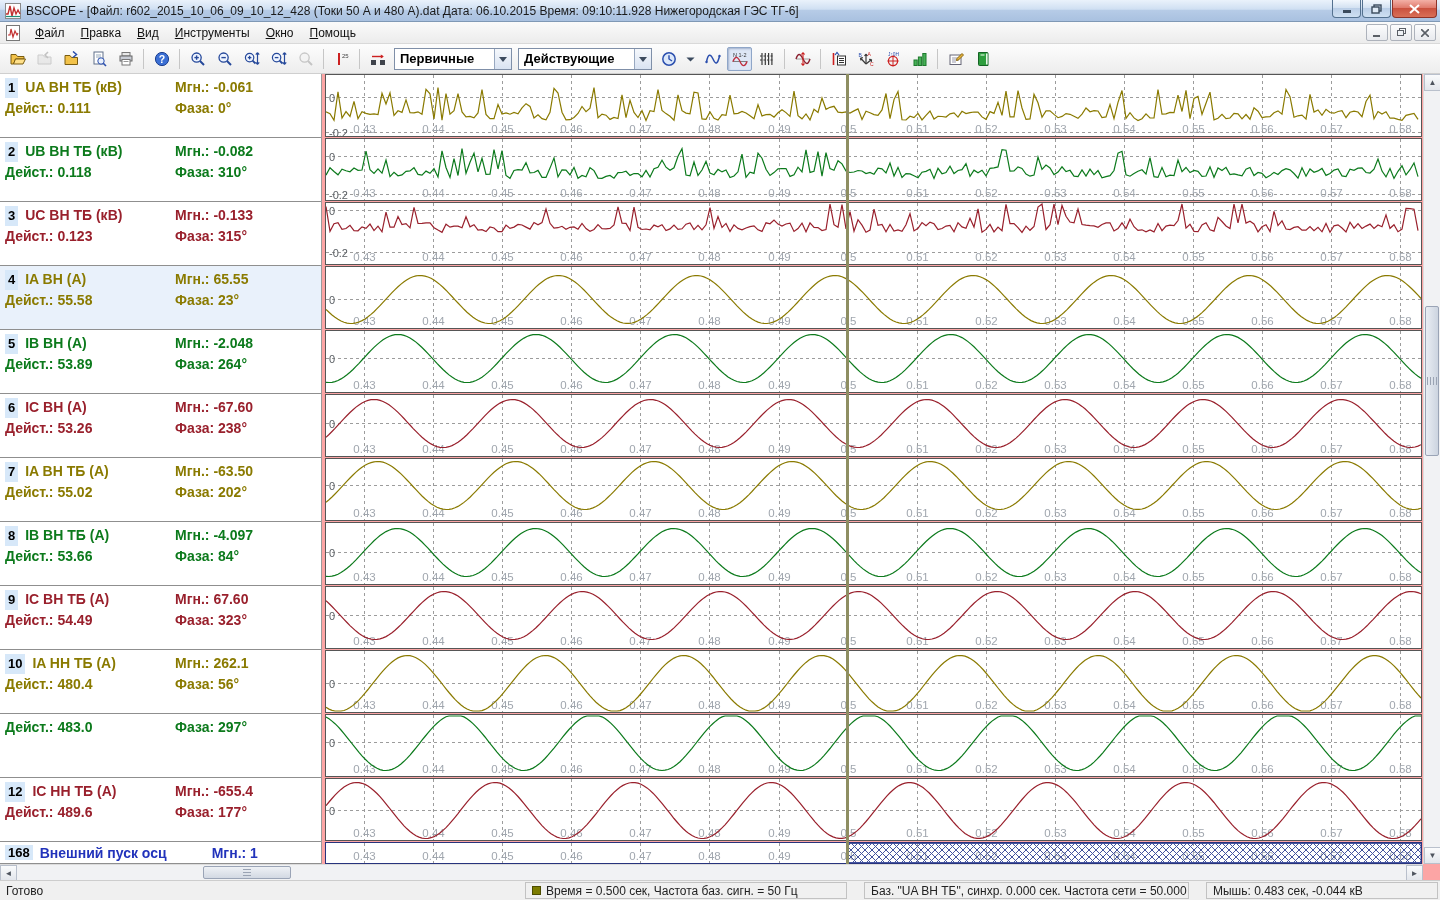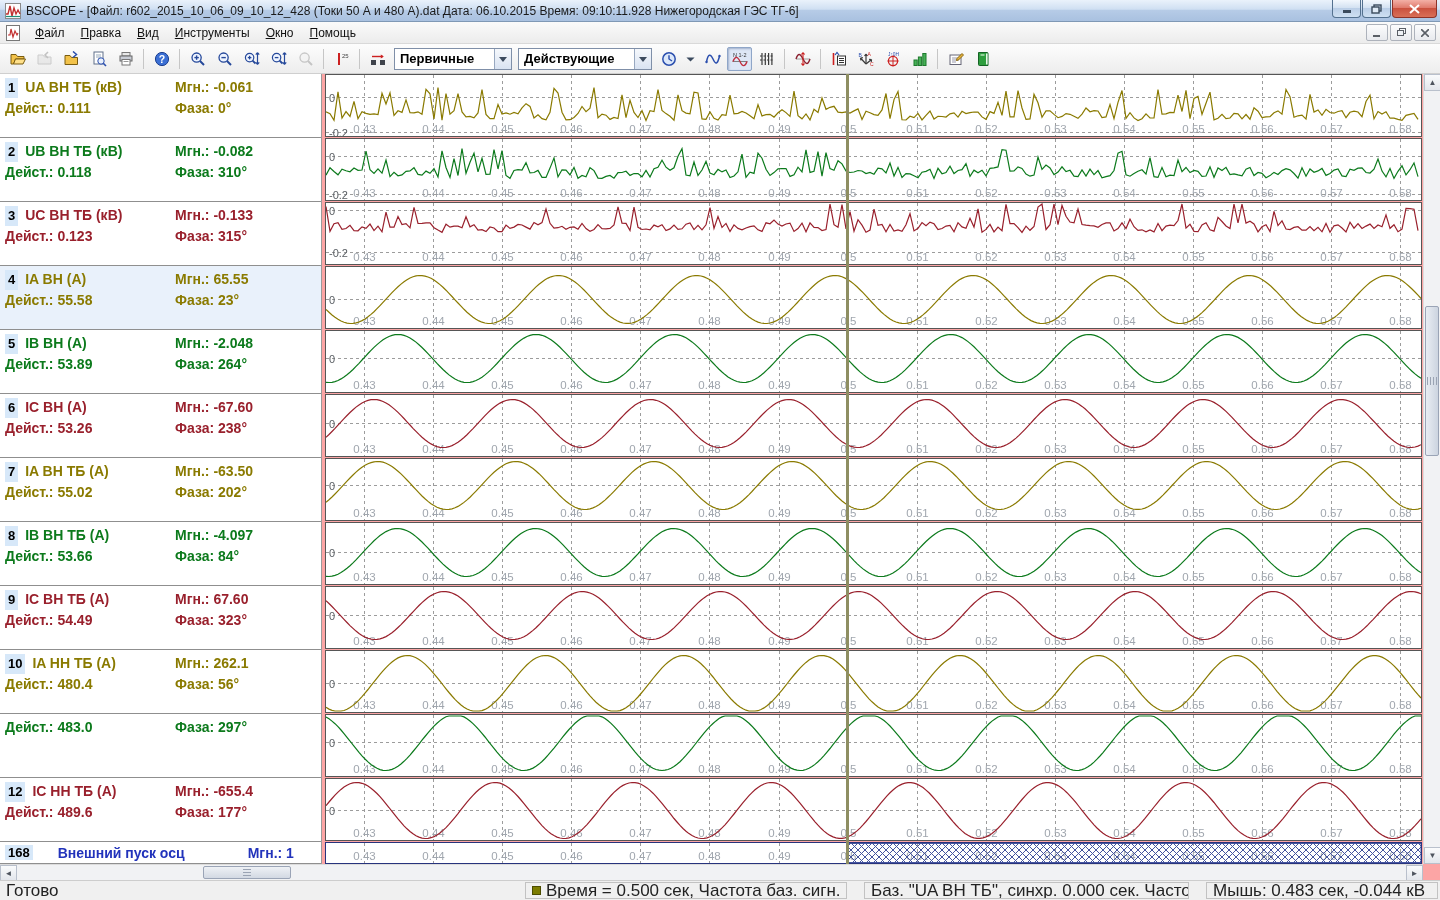--- a/index.html
+++ b/index.html
@@ -91,7 +91,7 @@
   .ch-num{ color:#000; background:#d7e8f9; padding:0 3px; margin-right:7px; font-size:13px;}
   .ch-row-digital{
     height:22px; border-bottom:1px solid #8f8f8f; padding:0px 4px 0 5px;
-    font-size:14px; font-weight:bold; display:flex; align-items:center; background:#fff;gap:18px;
+    font-size:14px; font-weight:bold; display:flex; align-items:center; background:#fff;
   }
   .ch-row-digital .ch-name{ width:172px; white-space:nowrap;}
   

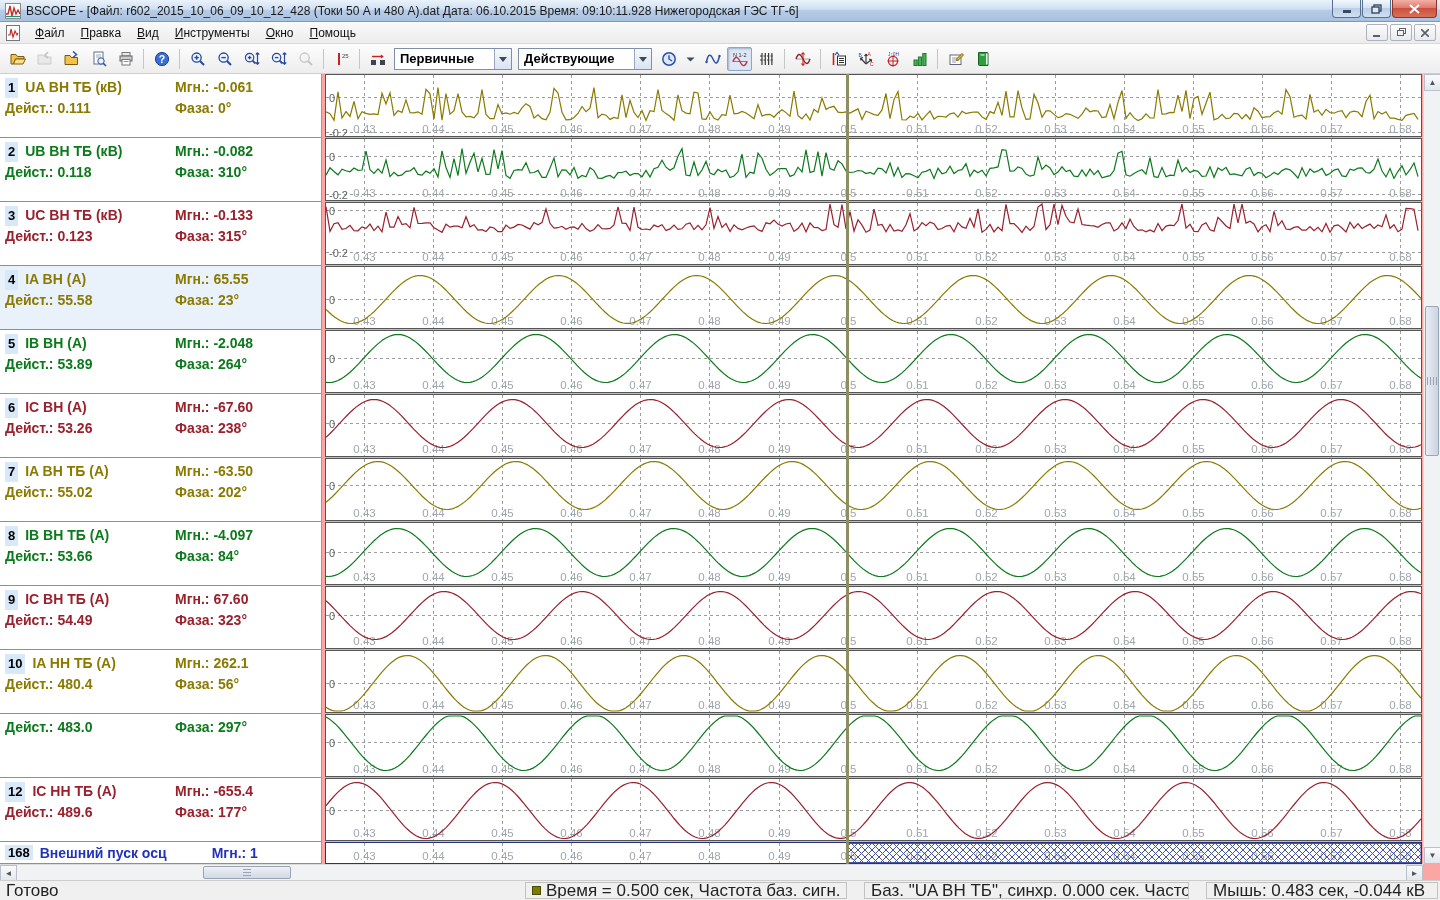--- a/index.html
+++ b/index.html
@@ -133,7 +133,7 @@
   .statusbar{
     position:absolute; left:0; top:880px; width:1440px; height:20px;
     background:#f0f0f0; border-top:1px solid #cdcdcd;
-    display:flex; align-items:center; font-size:17px; color:#222; padding:0 2px 0 6px;
+    display:flex; align-items:center; font-size:12px; color:#222; padding:0 2px 0 6px;
   }
   .statusbar .ready{ flex:1; }
   .st-panel{

